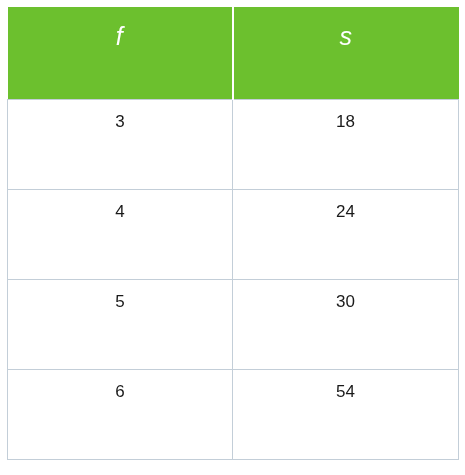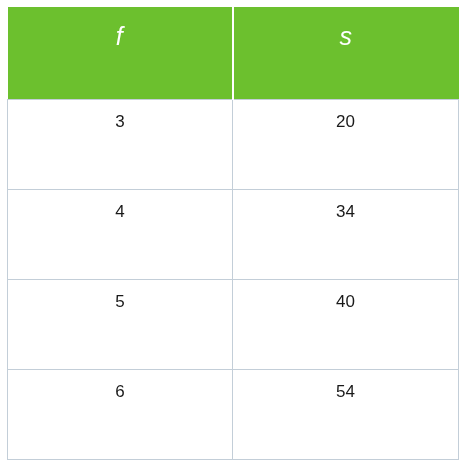--- a/index.html
+++ b/index.html
@@ -107,7 +107,7 @@
           <span class="cell-text">3</span>
         </td>
         <td>
-          <span class="cell-text">20</span>
+          <span class="cell-text">18</span>
         </td>
       </tr>
       <tr>

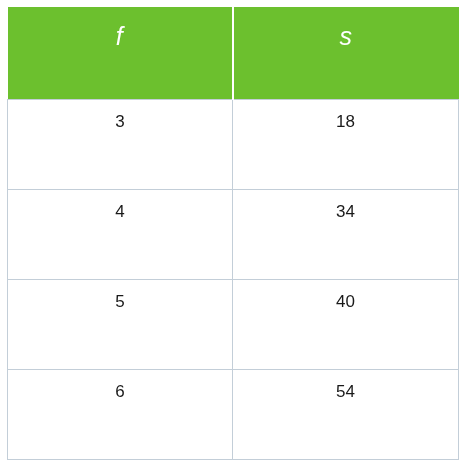--- a/index.html
+++ b/index.html
@@ -115,7 +115,7 @@
           <span class="cell-text">4</span>
         </td>
         <td>
-          <span class="cell-text">34</span>
+          <span class="cell-text">24</span>
         </td>
       </tr>
       <tr>

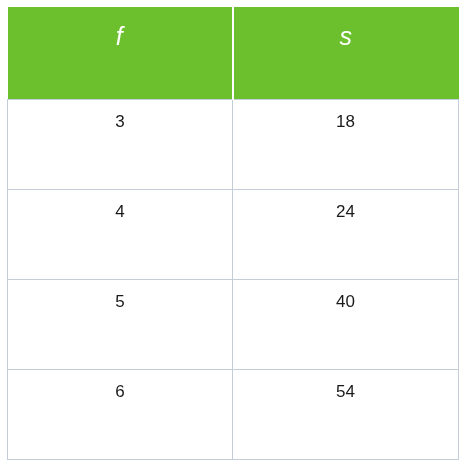--- a/index.html
+++ b/index.html
@@ -123,7 +123,7 @@
           <span class="cell-text">5</span>
         </td>
         <td>
-          <span class="cell-text">40</span>
+          <span class="cell-text">30</span>
         </td>
       </tr>
       <tr>

